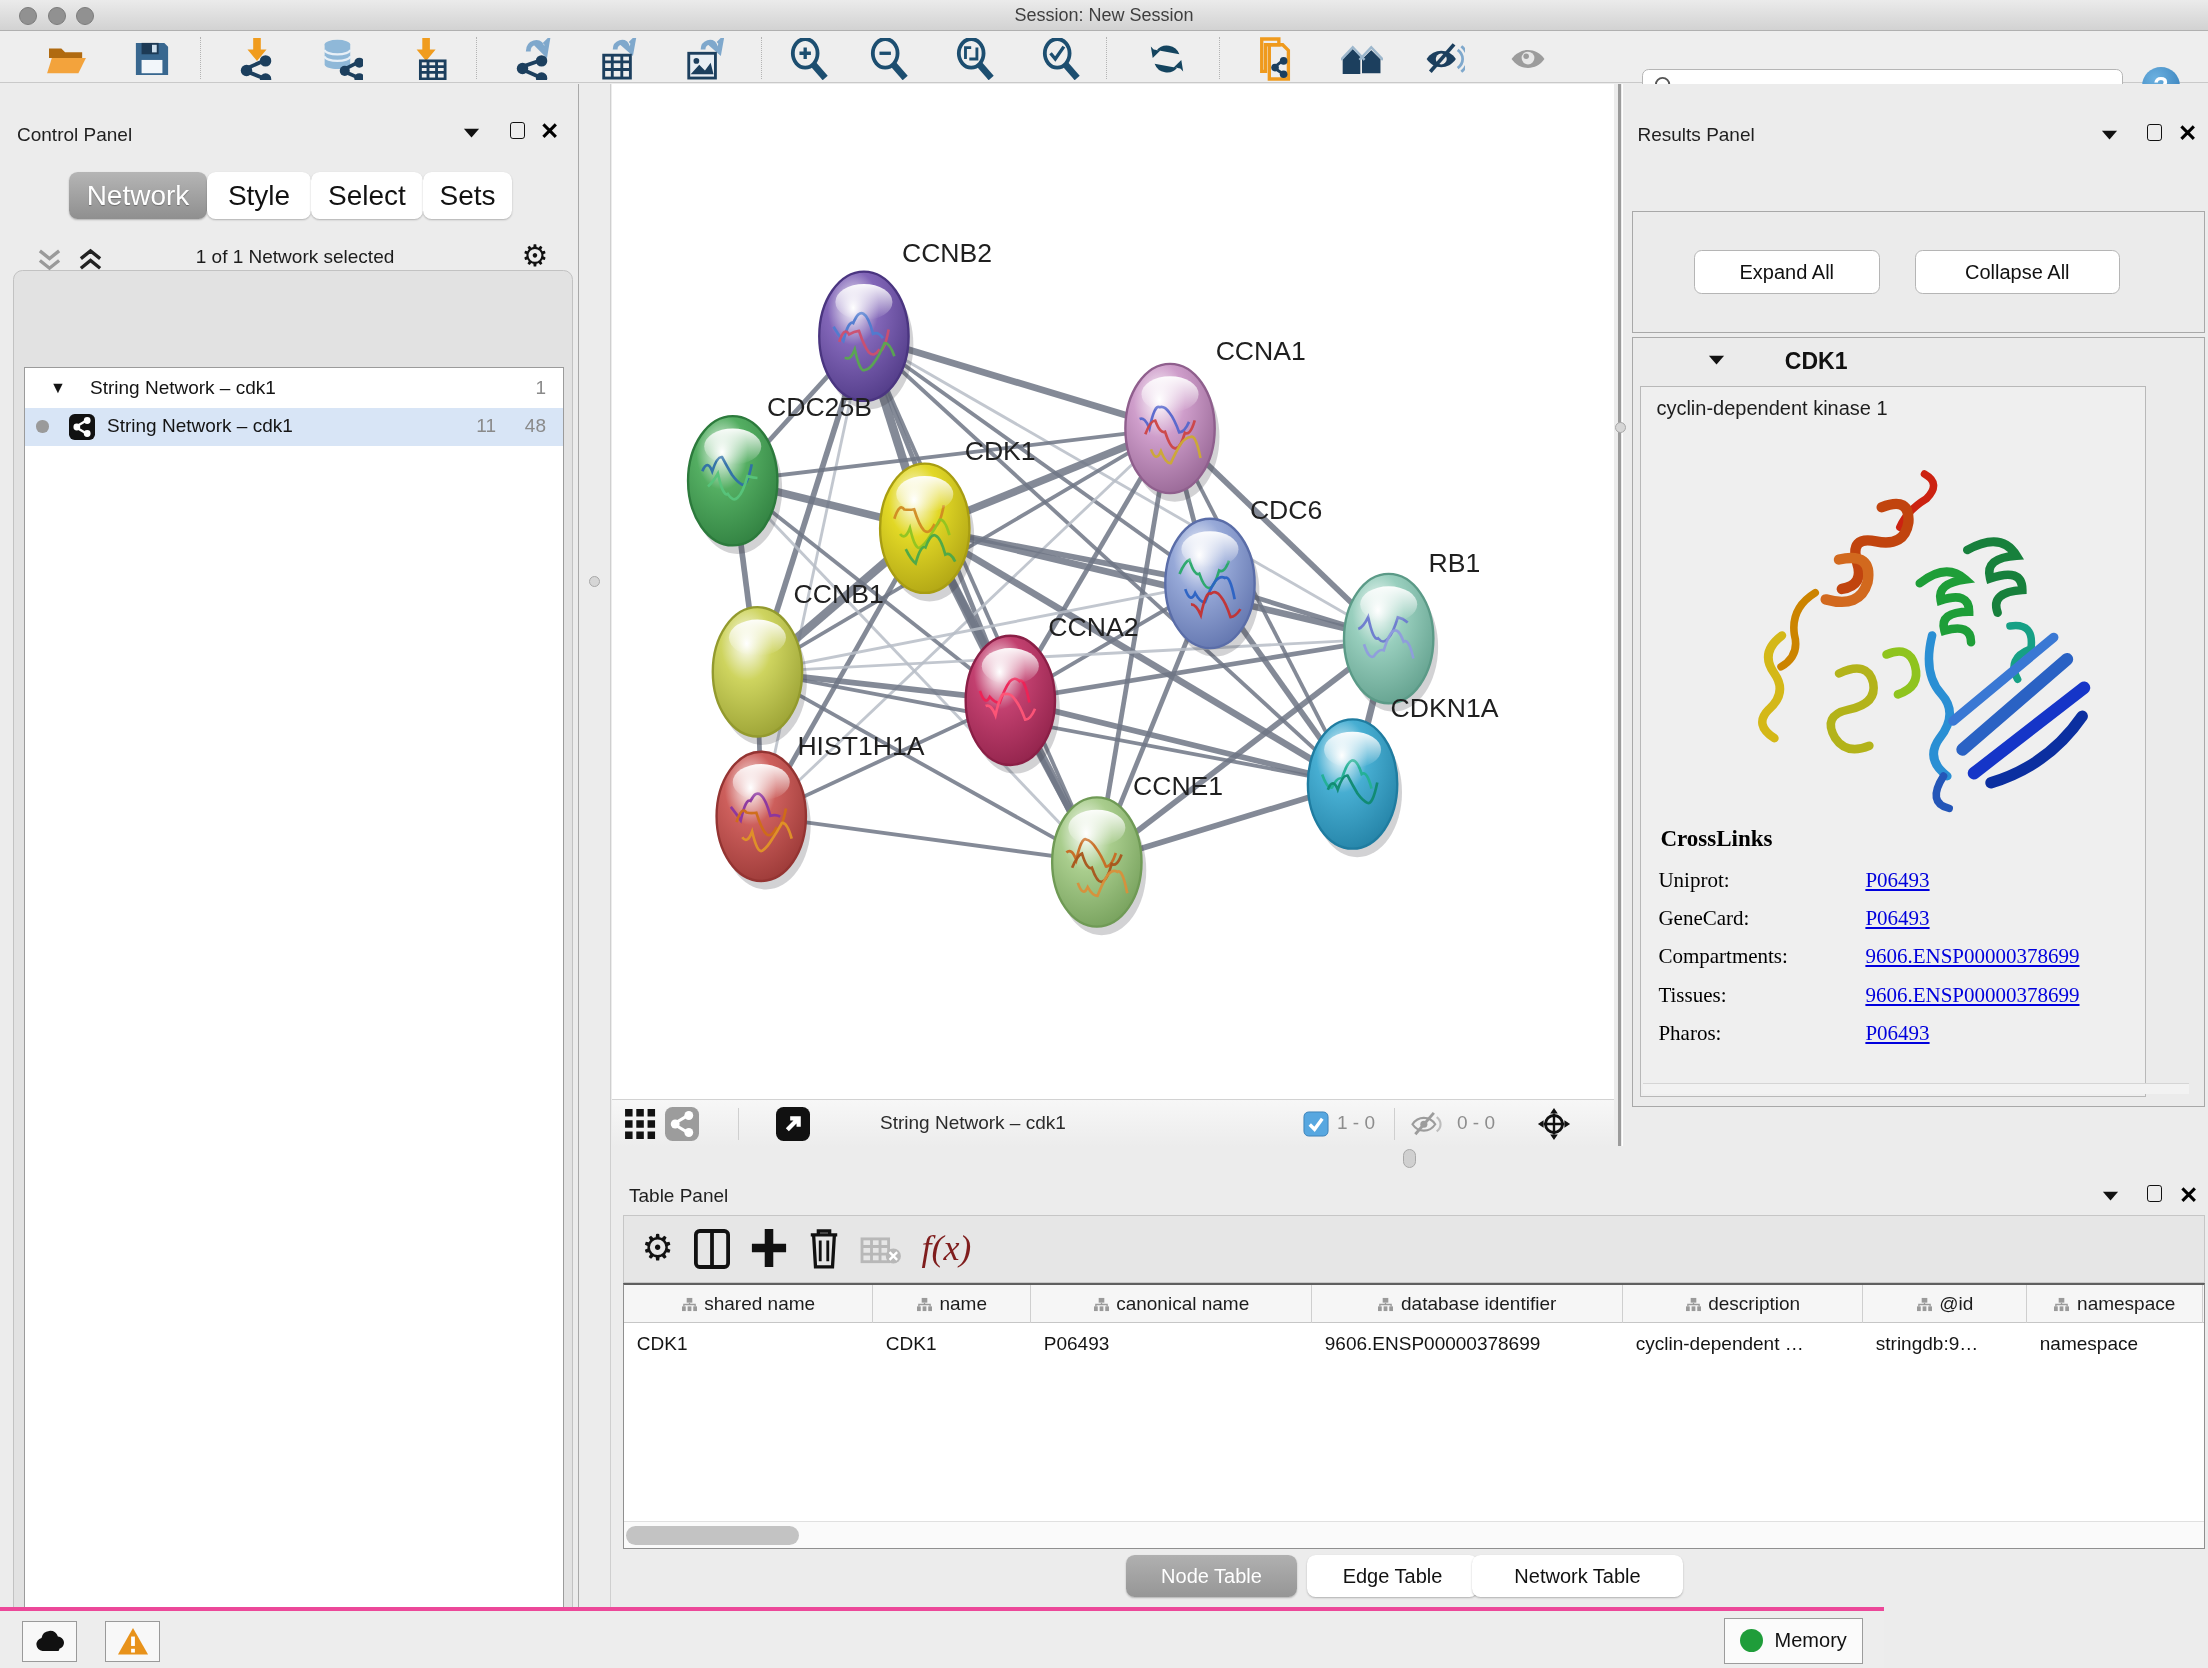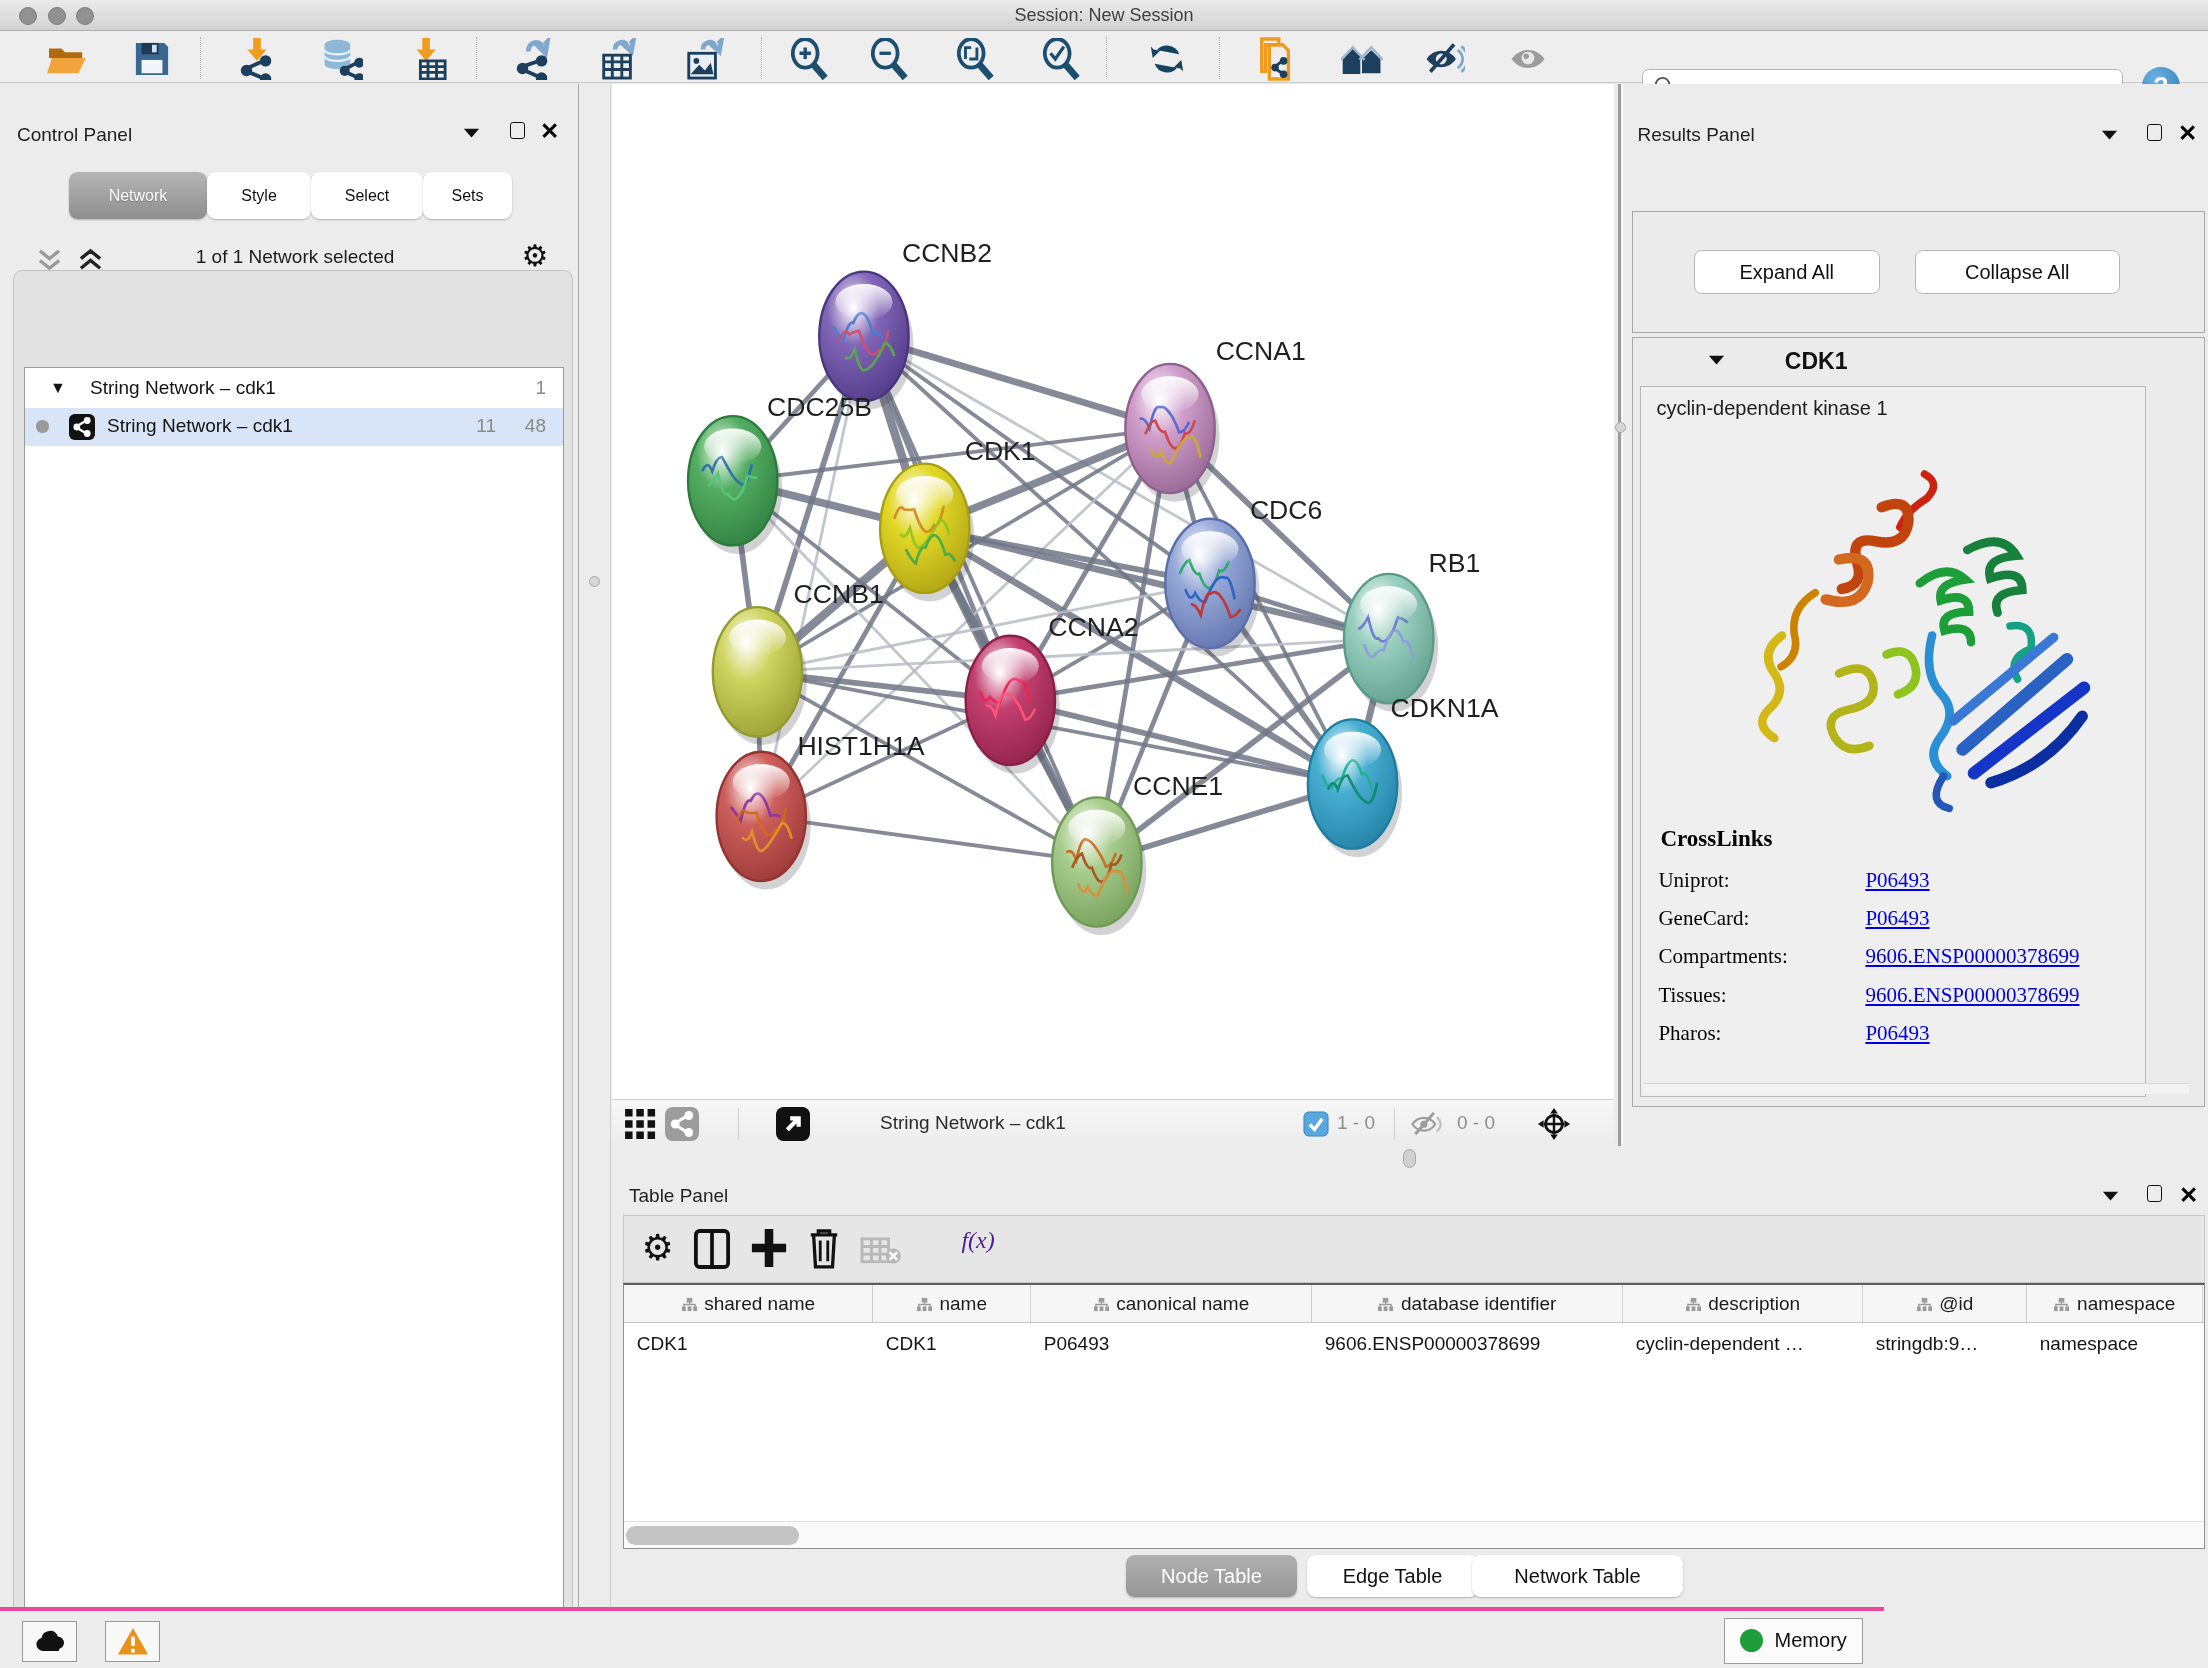--- a/index.html
+++ b/index.html
@@ -40,7 +40,7 @@
   .cp-container { position:absolute; left:13.3px; top:186px; width:560px; height:1415px;
     background:#e2e2e2; border:1px solid #c2c2c2; border-radius:9.5px; }
   .tab { position:absolute; height:47px; border-radius:8.6px; background:#ffffff;
-    color:#111; font-size:16px; display:flex; align-items:center; justify-content:center;
+    color:#111; font-size:28px; display:flex; align-items:center; justify-content:center;
     box-shadow:0 1px 1.9px rgba(0,0,0,.25); }
   .tab.sel { background:linear-gradient(#b5b5b5,#8f8f8f); color:#fff; text-shadow:0 1px 1px rgba(0,0,0,.3); }
   .cp-list { position:absolute; left:24px; top:283px; width:540px; height:1303px;

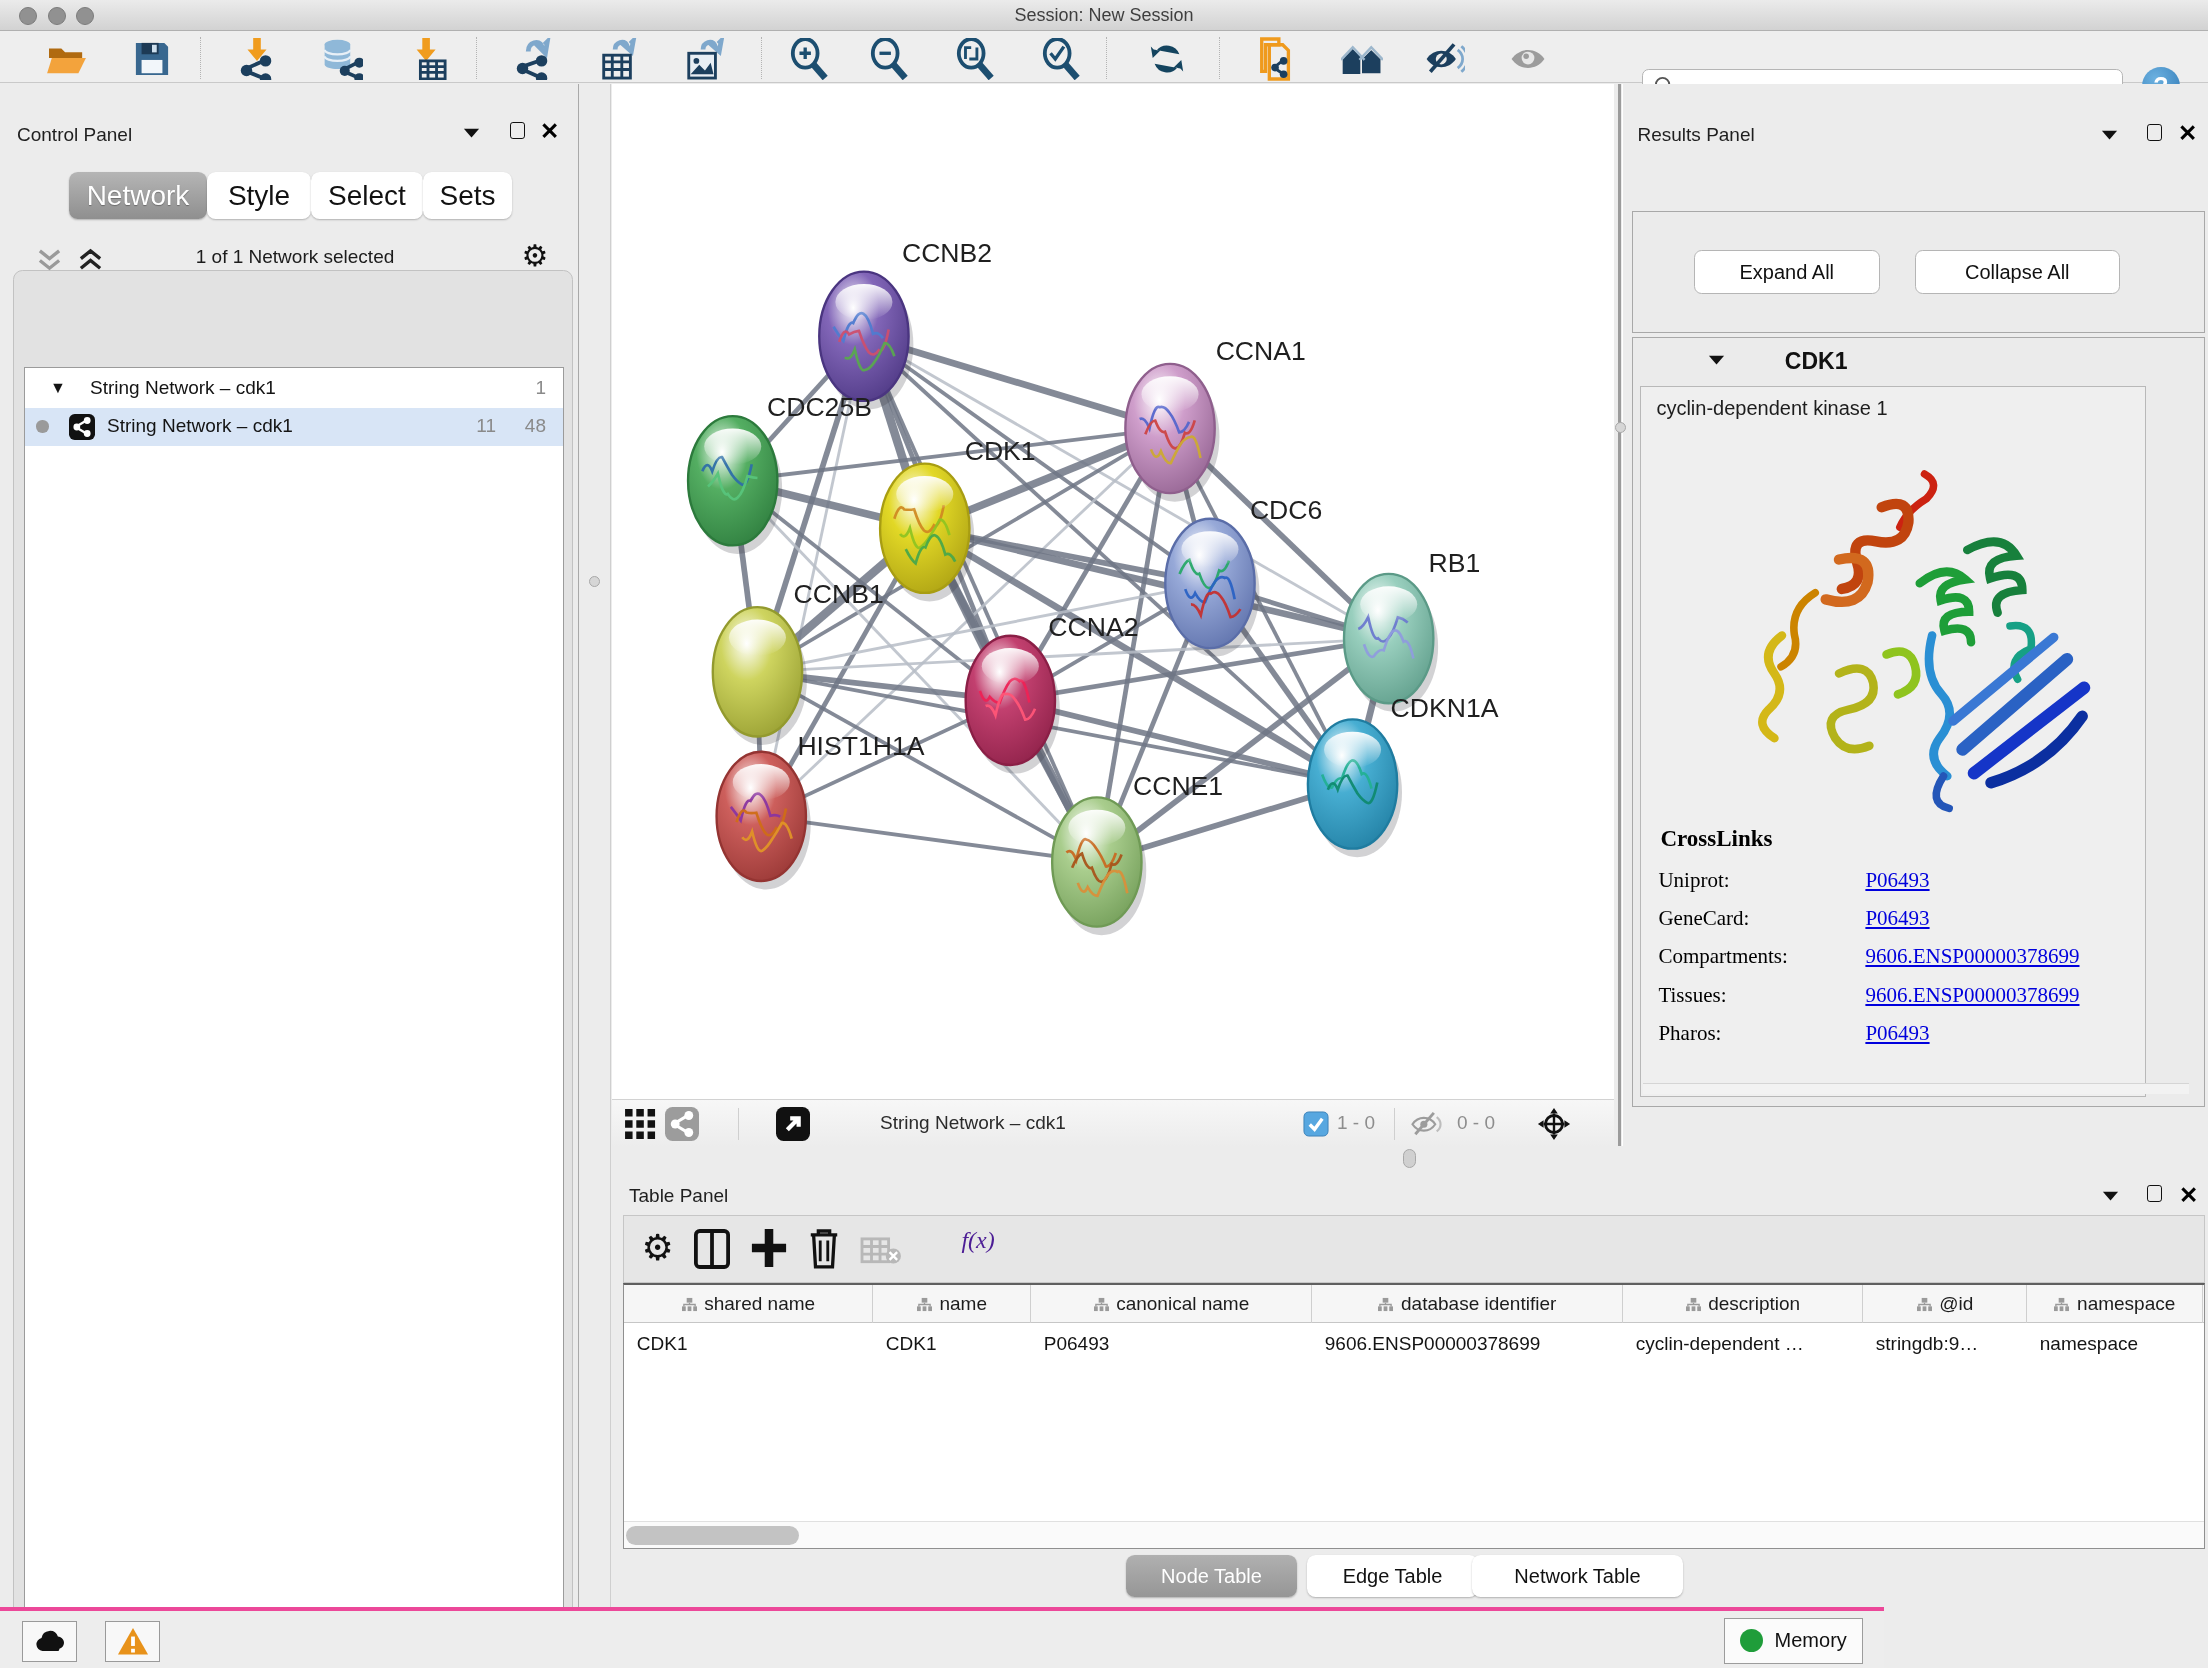--- a/index.html
+++ b/index.html
@@ -741,7 +741,7 @@
         <circle cx="35" cy="20" r="8" fill="#b8b8b8"></circle>
         <path d="M31 16 L39 24 M39 16 L31 24" stroke="#fff" stroke-width="2.5"></path>
       </svg>
-      <div class="abs" style="left:297px; top:11.4px; font-family:'Liberation Serif',serif; font-style:italic; font-size:24px; color:#4c1d95;margin-left:40px;">f(x)</div>
+      <div class="abs" style="left:297px; top:11.4px; font-family:'Liberation Serif',serif; font-style:italic; font-size:36px; color:#7f1d1d;">f(x)</div>
     </div>
 
     <div class="tp-table">

